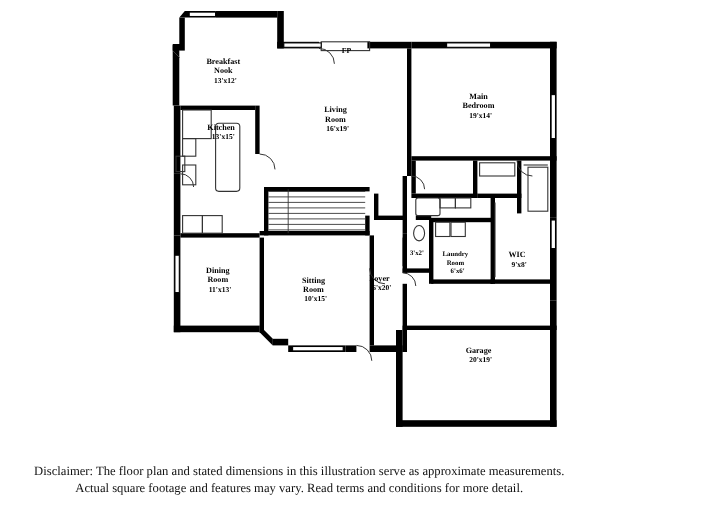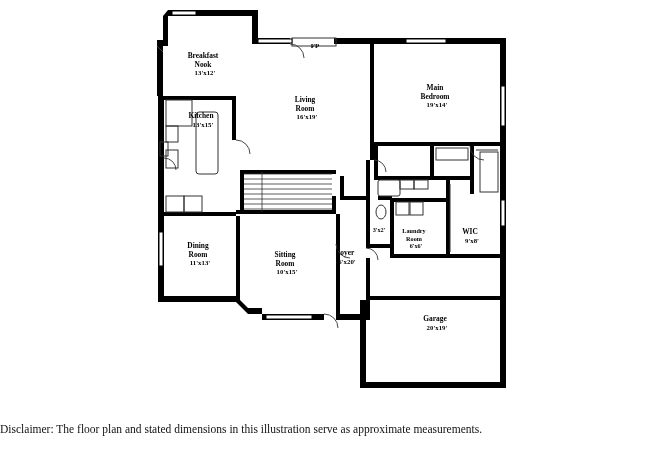--- a/index.html
+++ b/index.html
@@ -57,7 +57,7 @@
     left: 0;
     top: 422px;
     width: 544px;
-    text-align: left;
+    text-align: center;
     font-family: "Liberation Serif", serif;
     font-size: 11.5px;
     line-height: 15px;

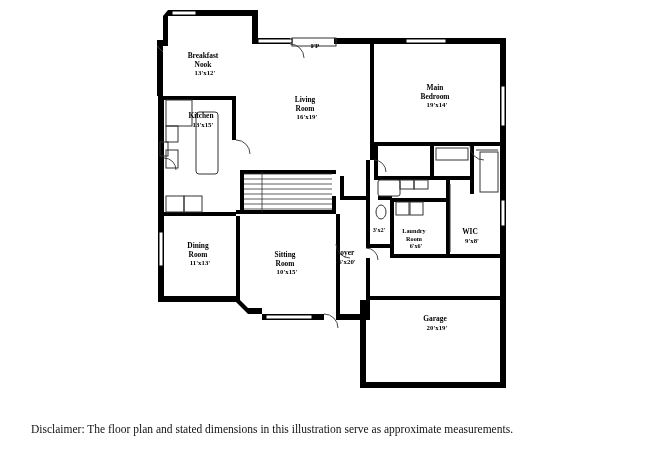--- a/index.html
+++ b/index.html
@@ -293,6 +293,7 @@
 
 <div id="disclaimer">
   <div>Disclaimer: The floor plan and stated dimensions in this illustration serve as approximate measurements.</div>
+  <div>Actual square footage and features may vary. Read terms and conditions for more detail.</div>
 </div>
 
 </body></html>

